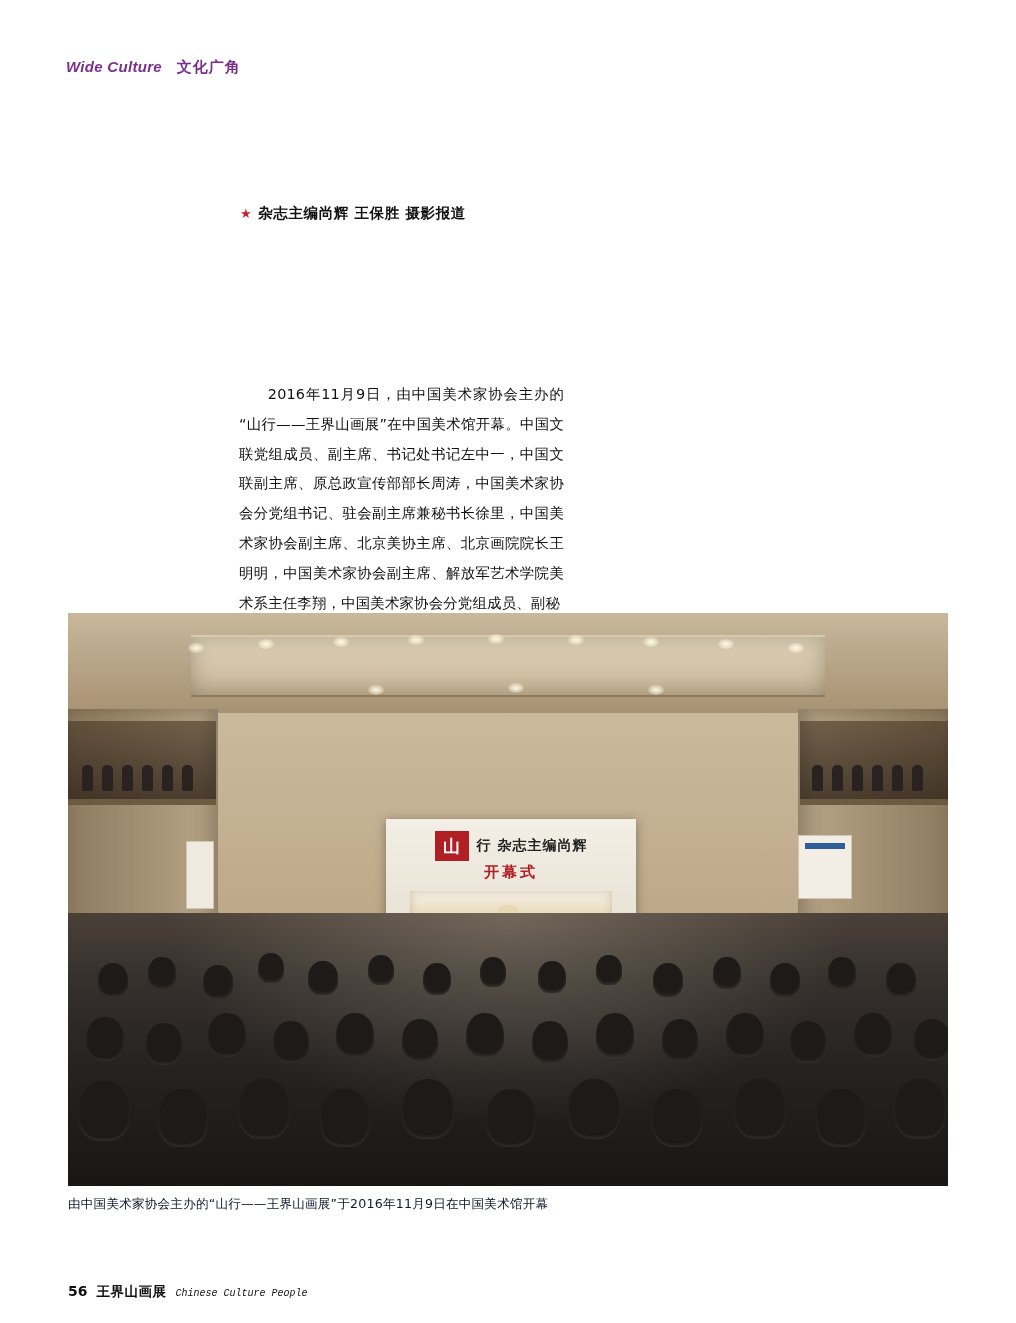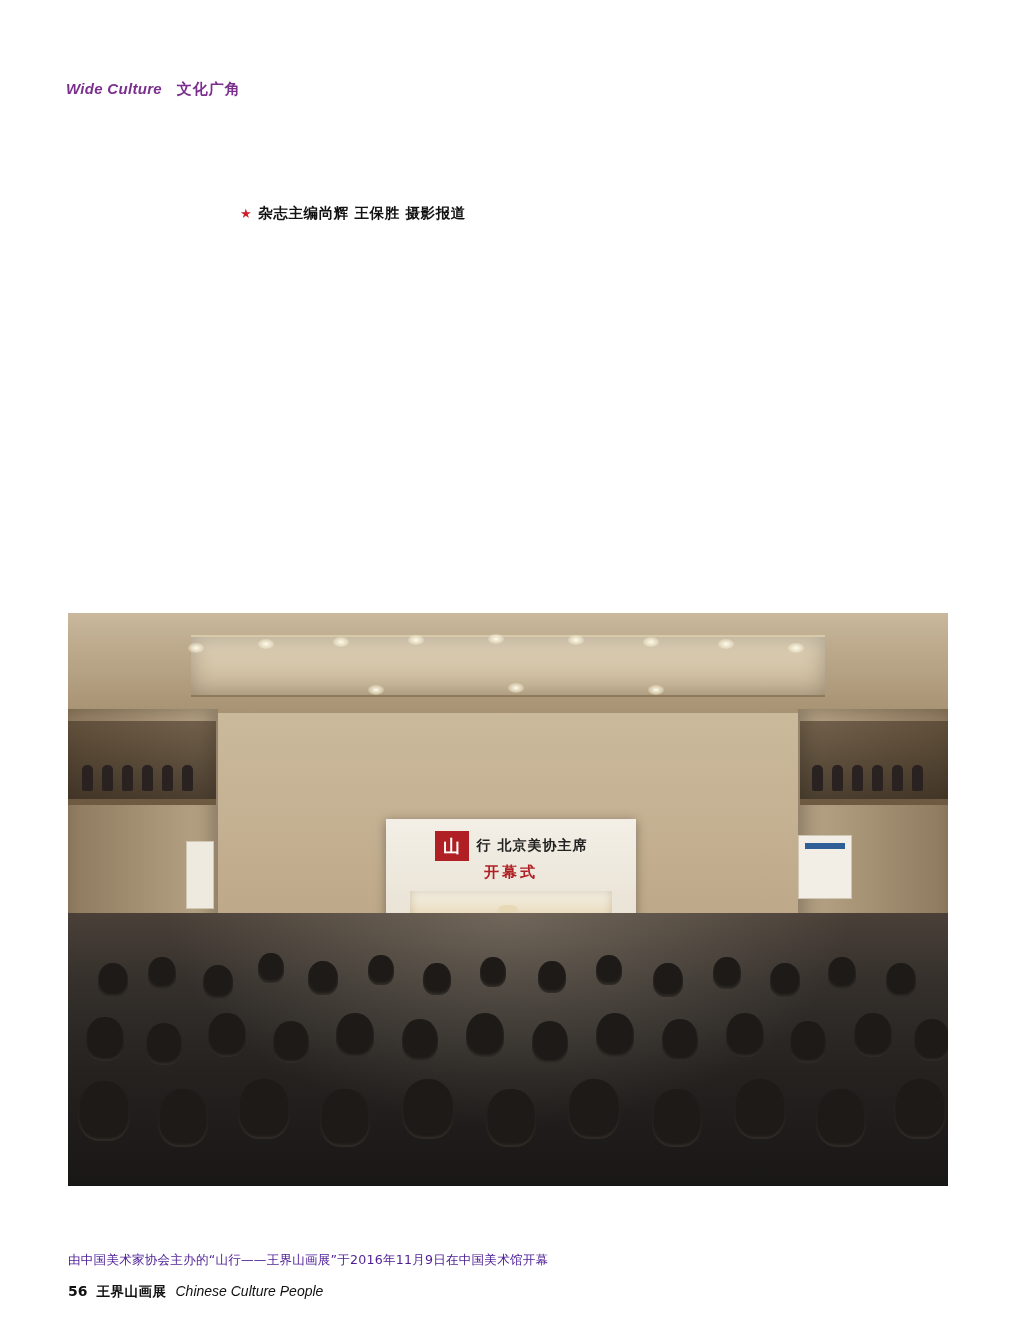--- a/index.html
+++ b/index.html
@@ -26,7 +26,6 @@
     letter-spacing: .5px;
     color: #7b2f8c;
     white-space: nowrap;
-    margin-top: 22px;
   }
   .running-head .rh-en {
     font-style: italic;

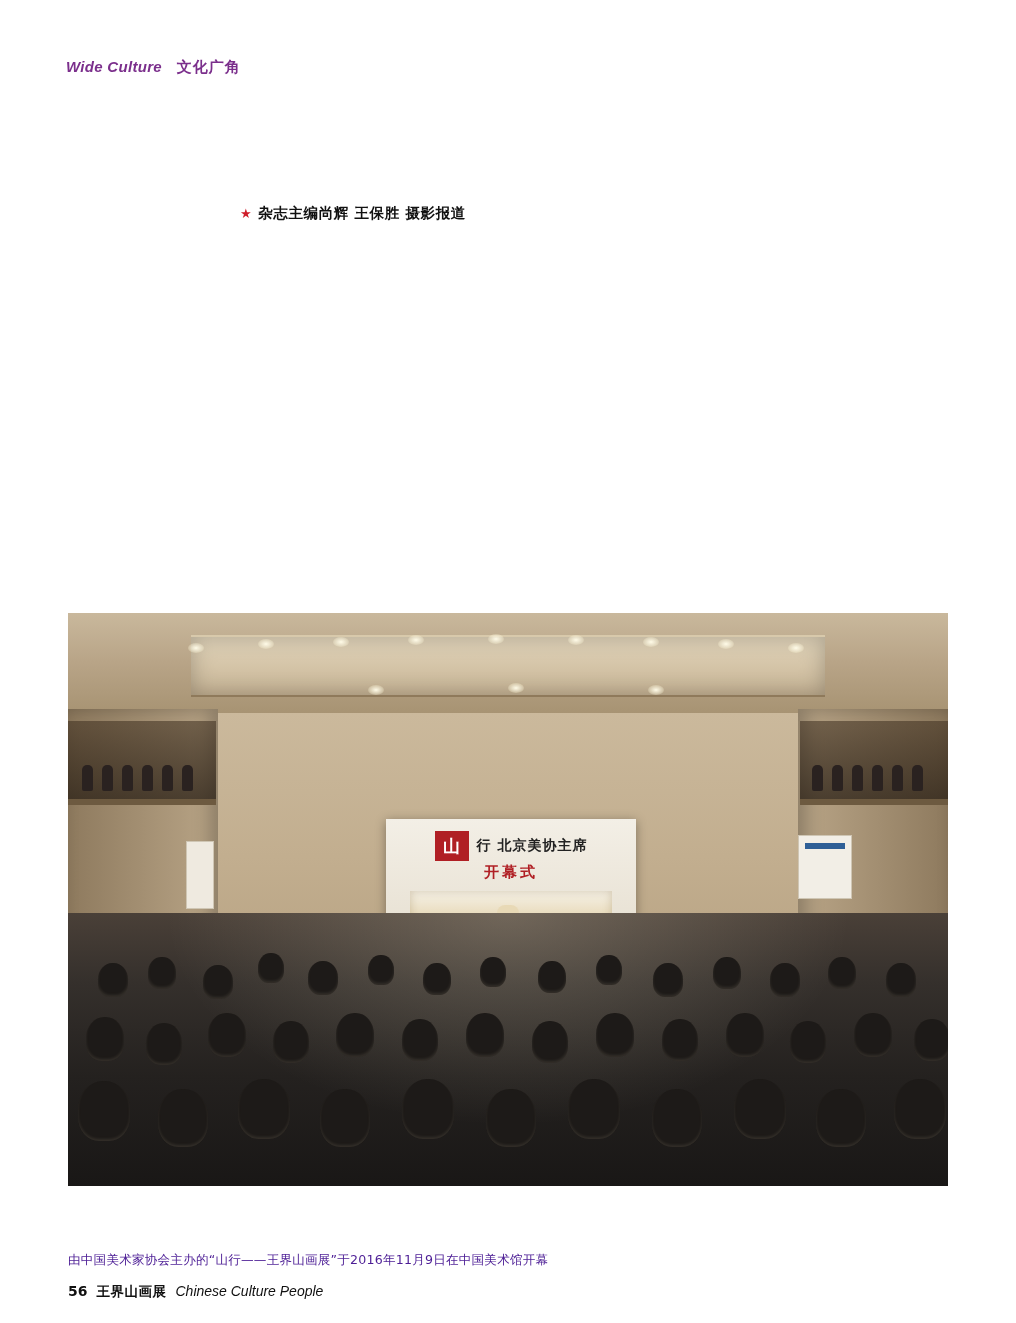--- a/index.html
+++ b/index.html
@@ -263,6 +263,9 @@
 </div>
 
 <div class="body-cols">
+  <div class="col first">
+    <p>2016年11月9日，由中国美术家协会主办的“山行——王界山画展”在中国美术馆开幕。中国文联党组成员、副主席、书记处书记左中一，中国文联副主席、原总政宣传部部长周涛，中国美术家协会分党组书记、驻会副主席兼秘书长徐里，中国美术家协会副主席、北京美协主席、北京画院院长王明明，中国美术家协会副主席、解放军艺术学院美术系主任李翔，中国美术家协会分党组成员、副秘</p>
+  </div>
 </div>
 
 <div class="photo-wrap">

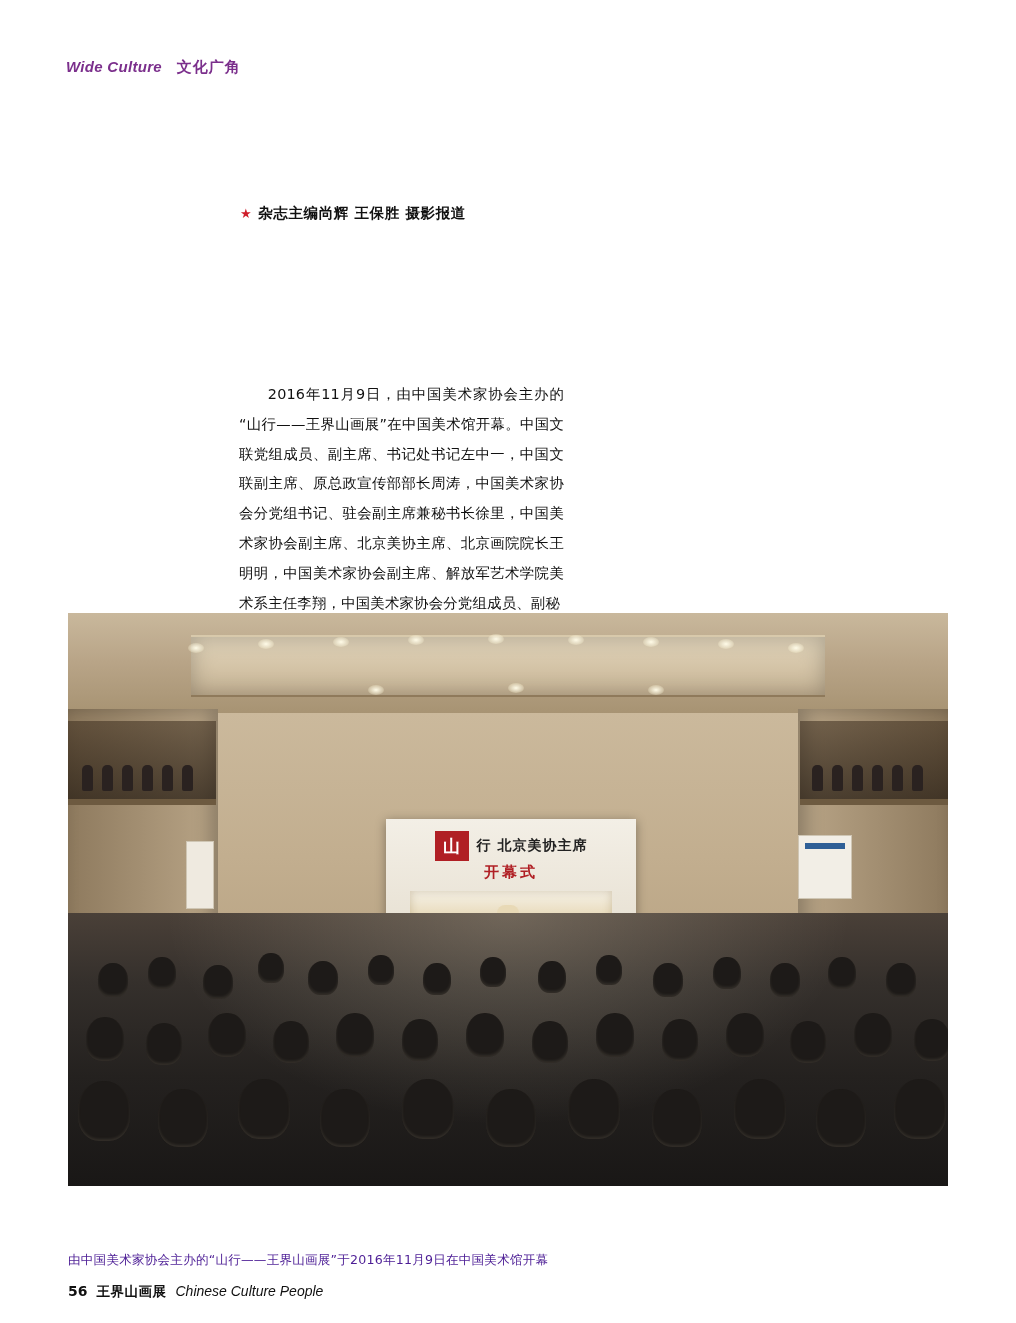--- a/index.html
+++ b/index.html
@@ -312,7 +312,7 @@
     <div class="p-stage">
       <div class="p-banner-top">
         <span class="p-banner-red">山</span>
-        <span class="p-banner-txt">行   北京美协主席</span>
+        <span class="p-banner-txt">行   杂志主编尚辉</span>
       </div>
       <div class="p-banner-sub">开幕式</div>
       <div class="p-painting"></div>

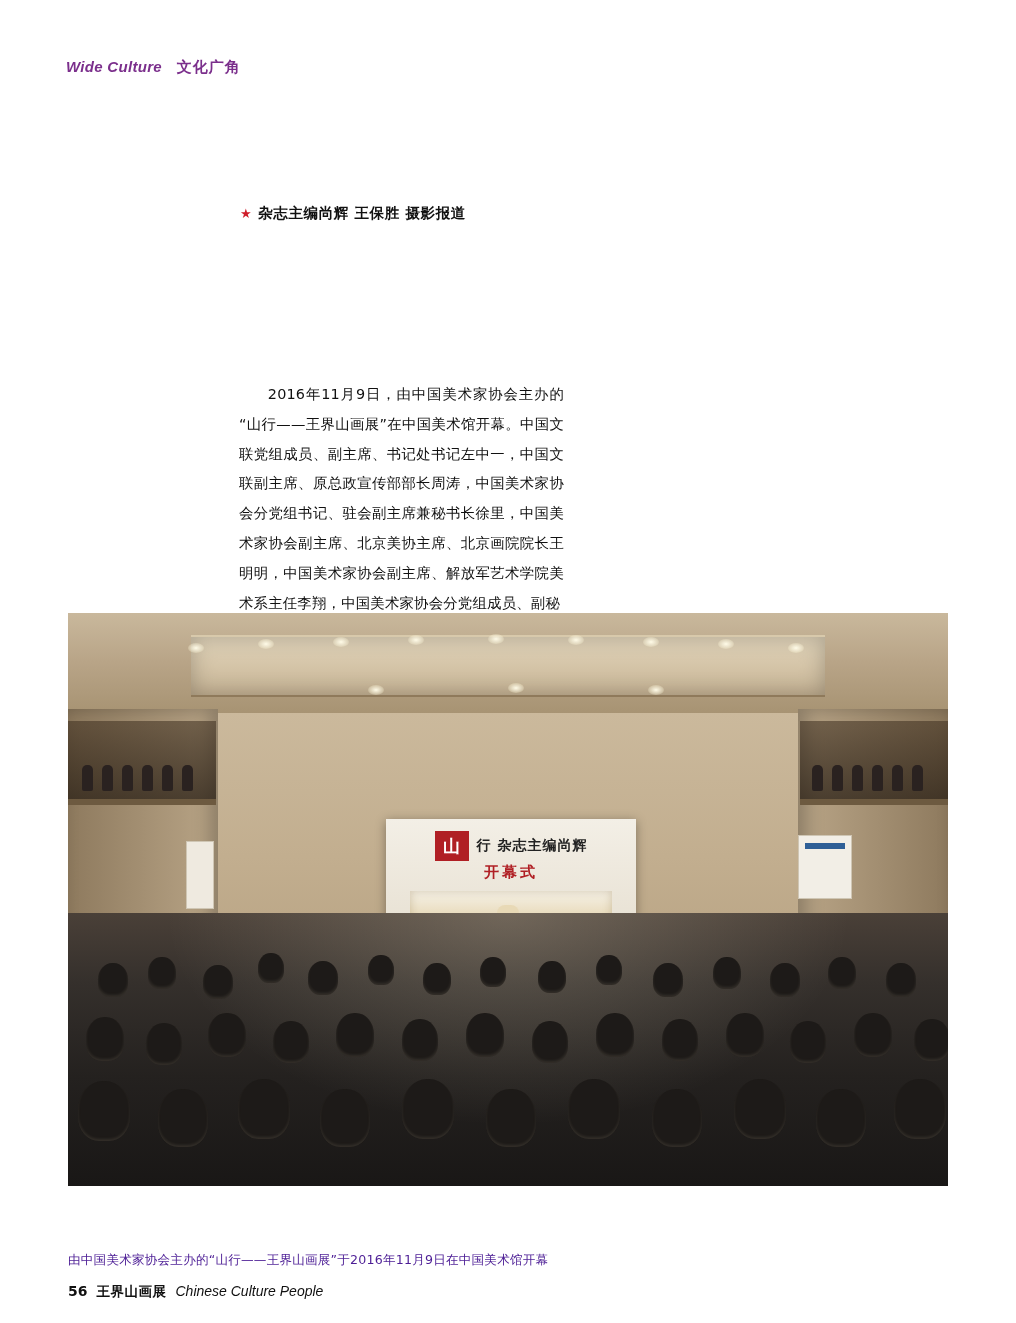--- a/index.html
+++ b/index.html
@@ -223,11 +223,11 @@
   .caption {
     position: absolute;
     left: 68px;
-    top: 1252px;
+    top: 1196px;
     width: 880px;
     font-family: "DejaVu Sans", "Liberation Sans", sans-serif;
     font-size: 12.6px;
-    color: #4c1d95;
+    color: #0f172a;
     letter-spacing: .2px;
   }
 

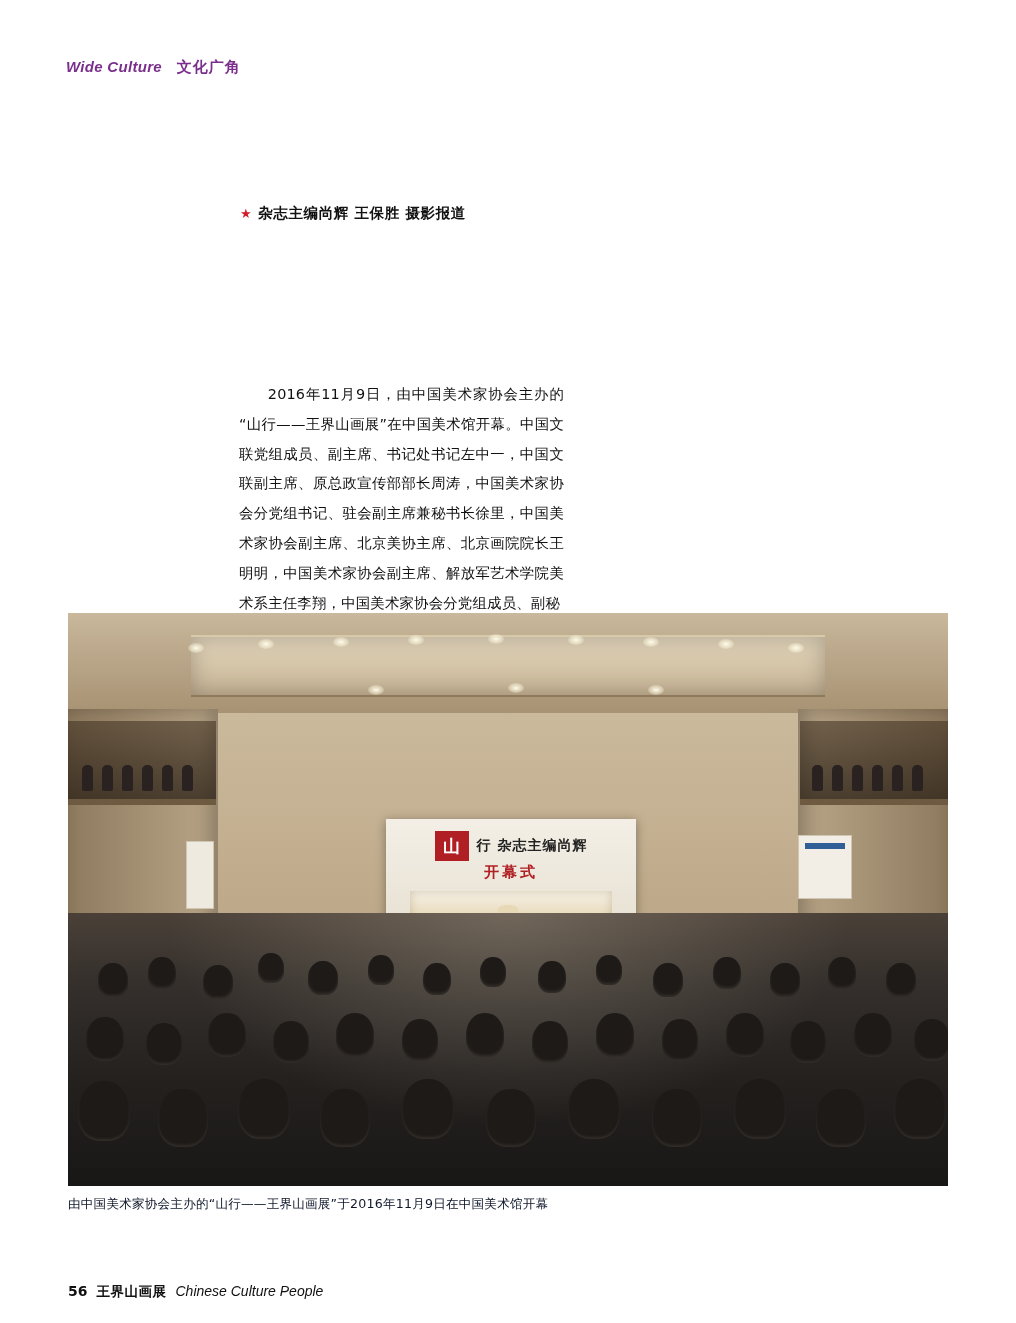--- a/index.html
+++ b/index.html
@@ -245,7 +245,7 @@
   }
   .footer .pg { font-weight: bold; font-size: 14px; text-align: right; }
   .footer .ft-cn { font-weight: bold; letter-spacing: .5px; }
-  .footer .ft-en { font-family: Liberation Sans, sans-serif; font-style: italic; font-size: 14px; }
+  .footer .ft-en { font-family: Liberation Mono, monospace; font-style: italic; font-size: 10px; }
 </style>
 </head>
 <body>

